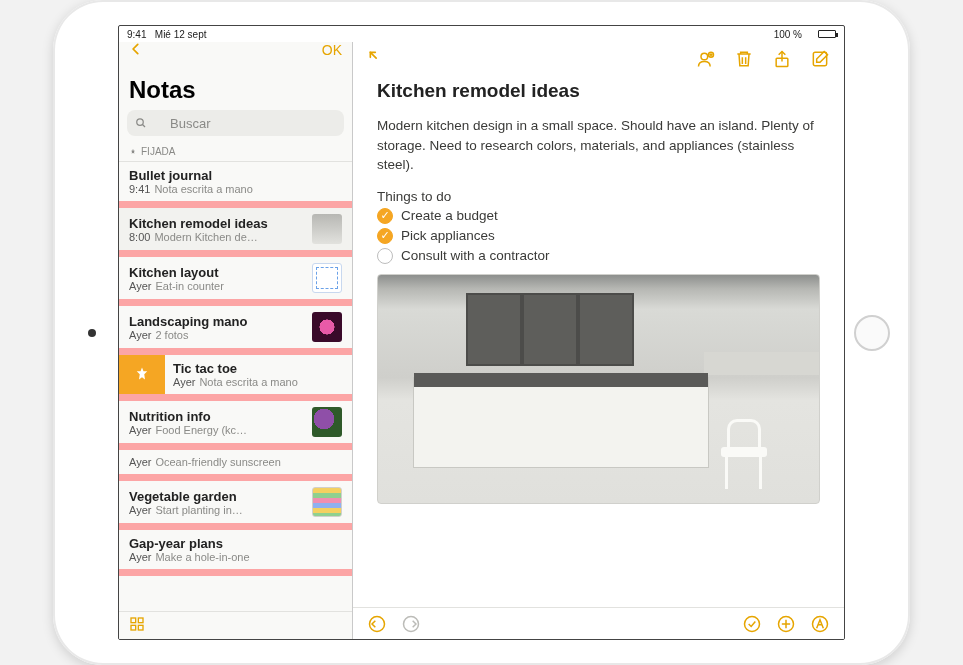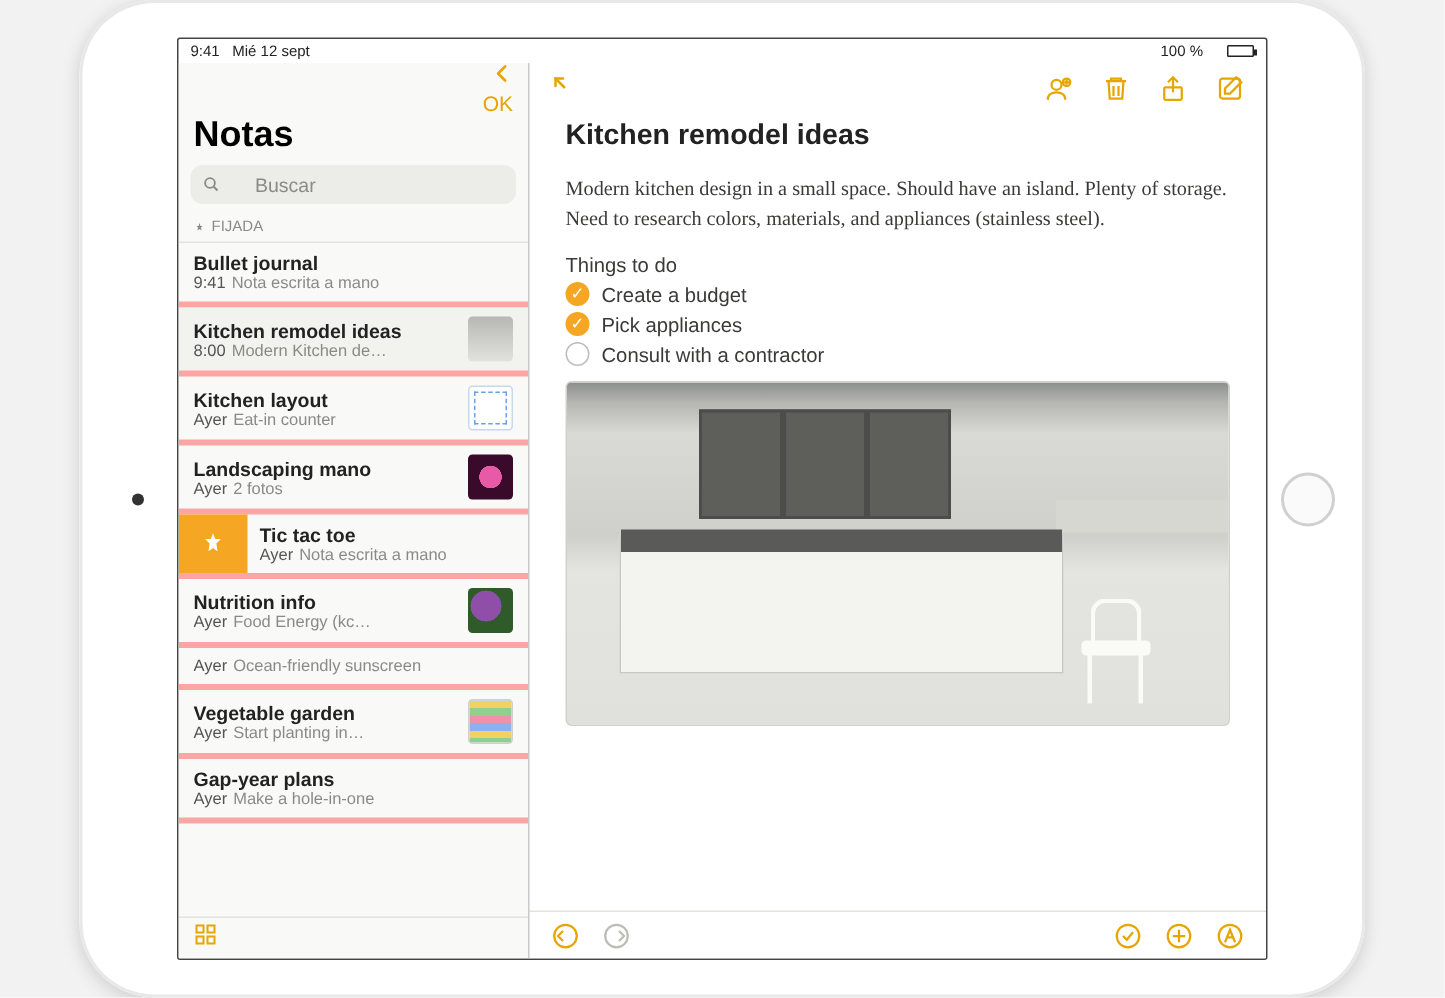--- a/index.html
+++ b/index.html
@@ -70,9 +70,8 @@
   }
   .sidebar-top {
     height: 30px;
-    display:flex; justify-content:space-between; align-items:flex-end;
+    display:flex; justify-content:space-between; align-items:flex-start;
     padding: 0 10px;
-    flex-direction: column;
   }
   .accent { color: #e6a500; }
   .back-chevron svg { width:14px; height:14px; }

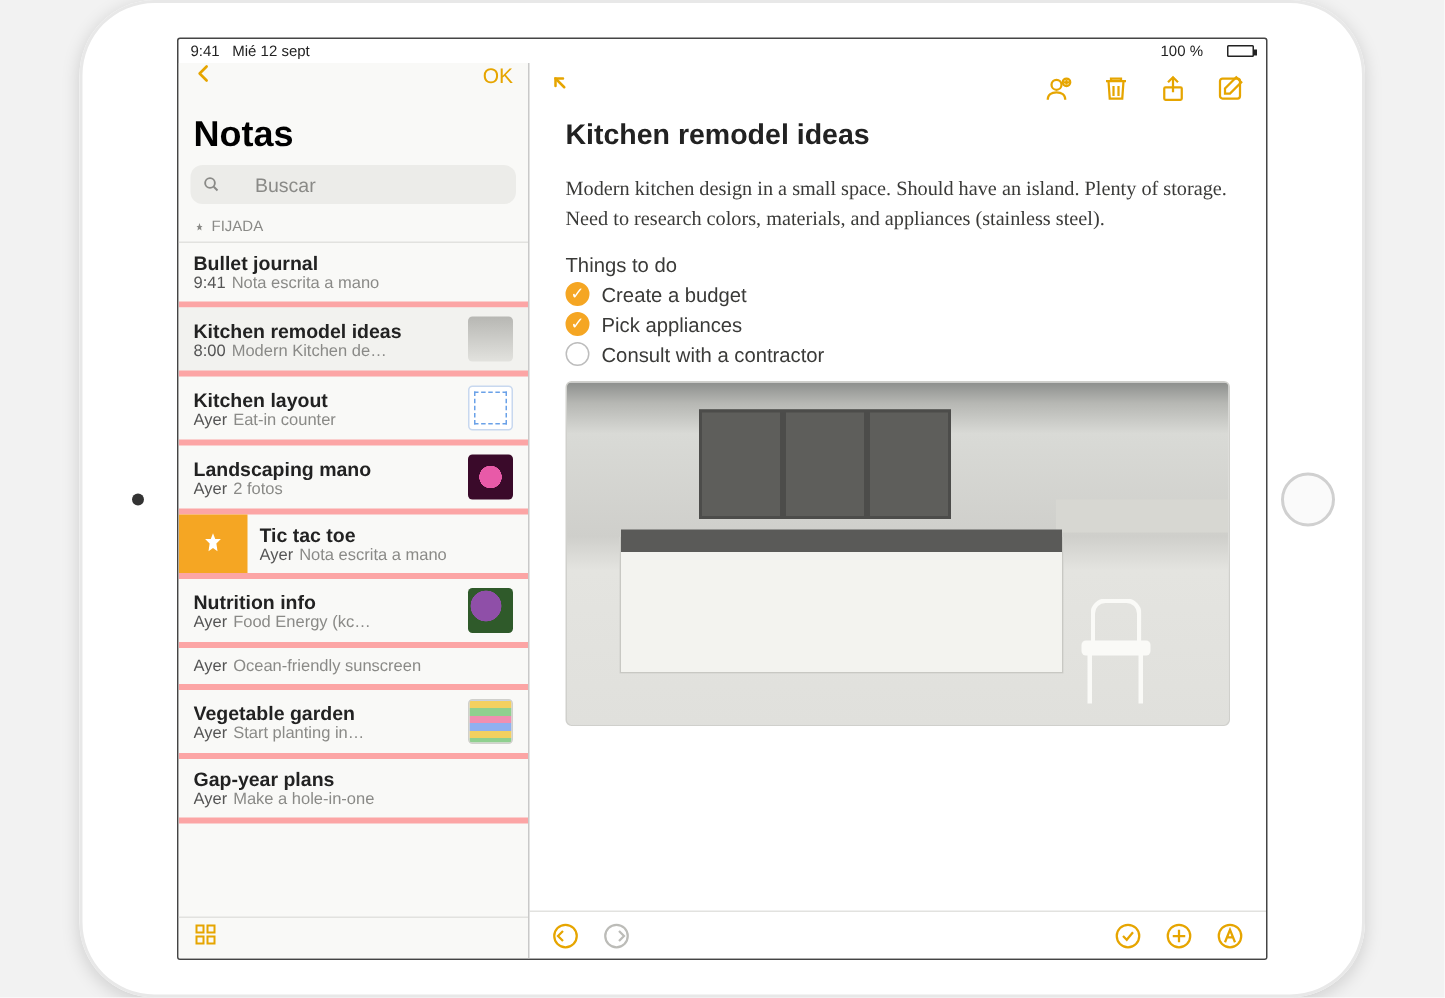--- a/index.html
+++ b/index.html
@@ -160,7 +160,7 @@
     color:#222;
     margin-bottom: 14px;
   }
-  .note-para { font-size:13.5px; line-height:1.45; margin-bottom:14px;font-family:Liberation Serif, serif; }
+  .note-para { font-size:13.5px; line-height:1.45; margin-bottom:14px; }
   .todo-header { font-size:13.5px; margin-bottom:4px; }
   .todo { display:flex; align-items:center; gap:8px; font-size:13.5px; margin-bottom:4px; }
   .check {

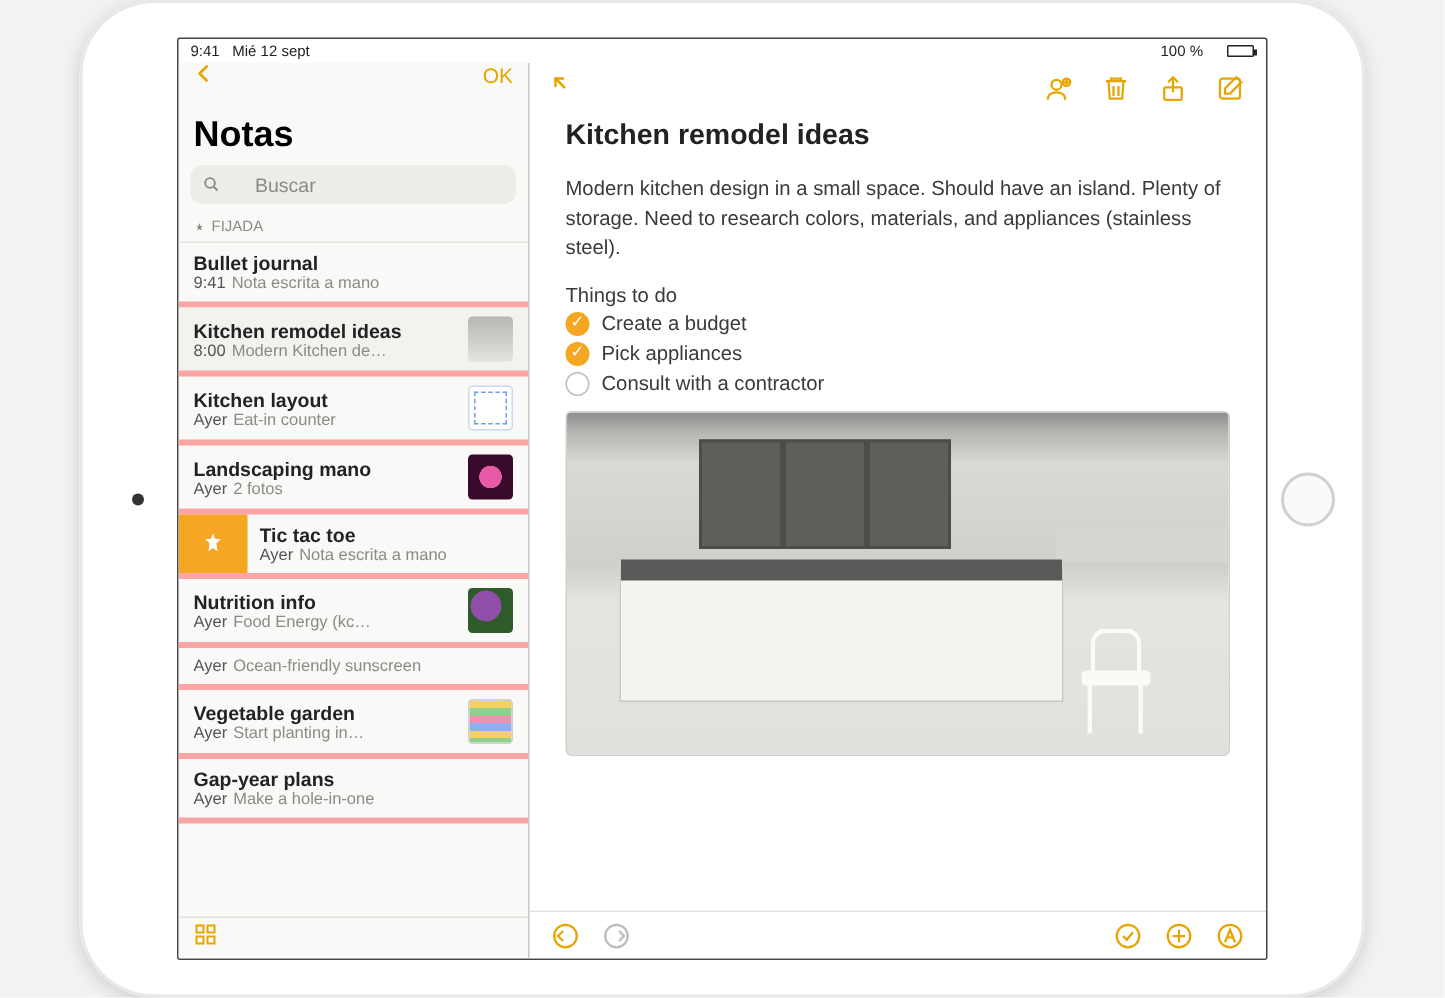--- a/index.html
+++ b/index.html
@@ -105,7 +105,7 @@
   .item {
     display:flex; align-items:center;
     padding: 6px 10px;
-    border-bottom: 4px solid #fca5a5;
+    border-bottom: 7px solid #fca5a5;
     gap: 8px;
     cursor: pointer;
     position: relative;

